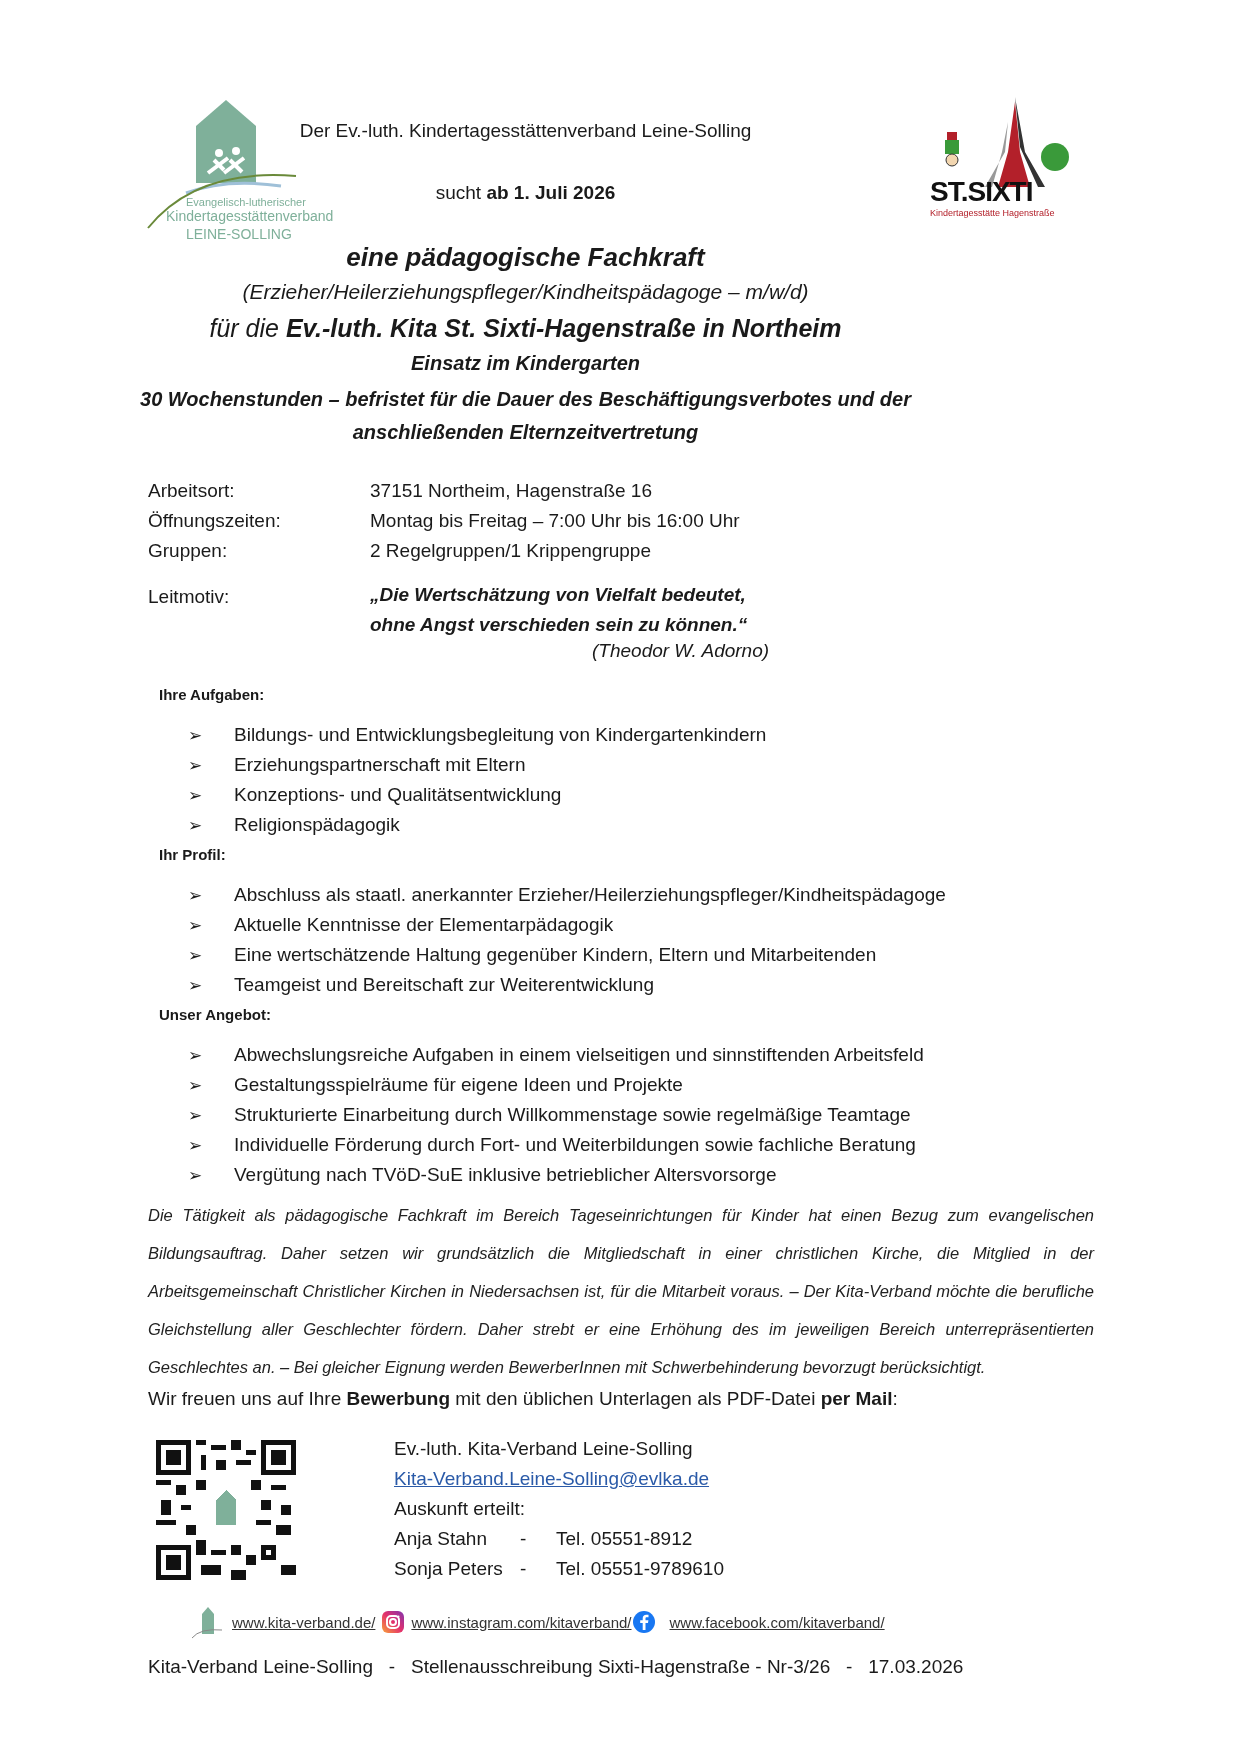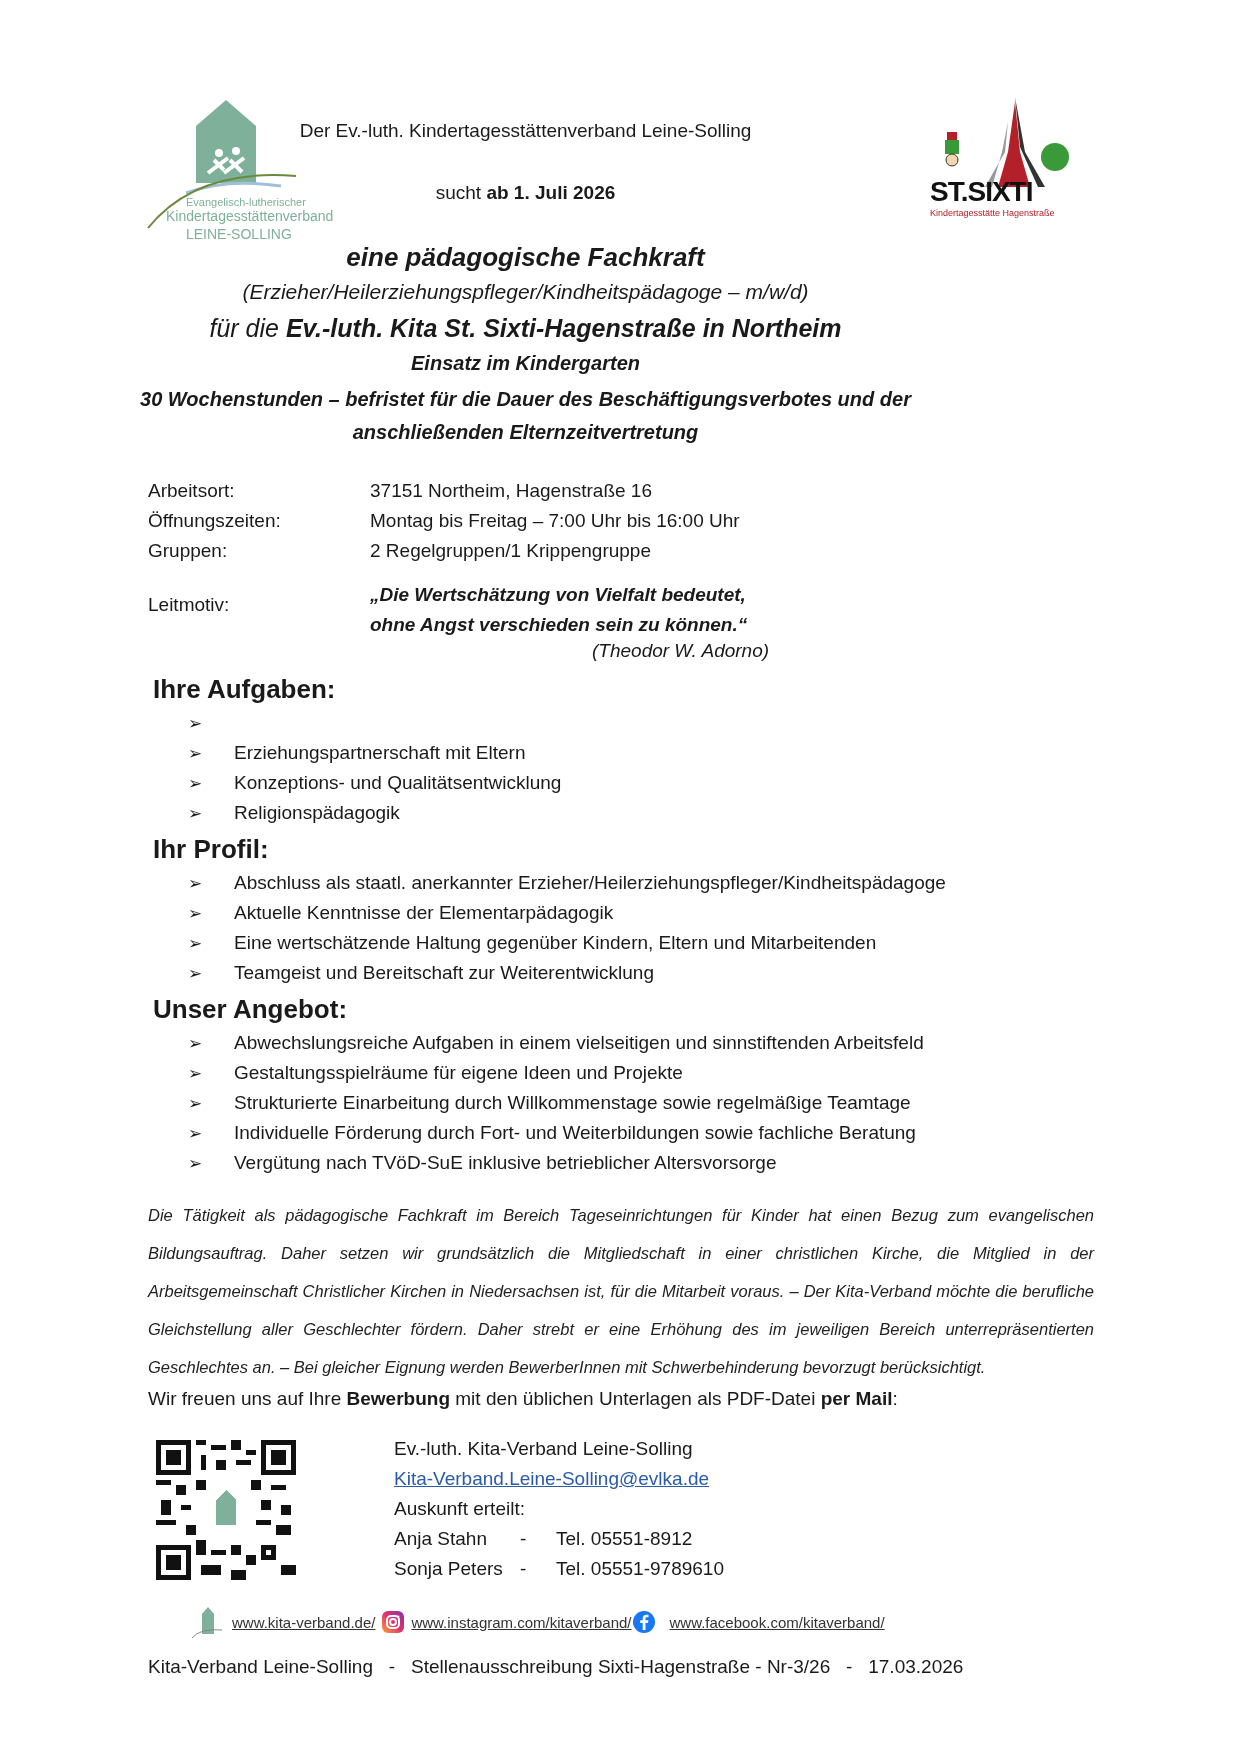--- a/index.html
+++ b/index.html
@@ -95,7 +95,7 @@
       <span class="lbl">Gruppen:</span>
       <span>2 Regelgruppen/1 Krippengruppe</span>
     </div>
-  <div class="row" style="margin-top:24px;">
+  <div class="row" style="margin-top:16px;">
       <span class="lbl">Leitmotiv:</span>
     </div>
 </div>

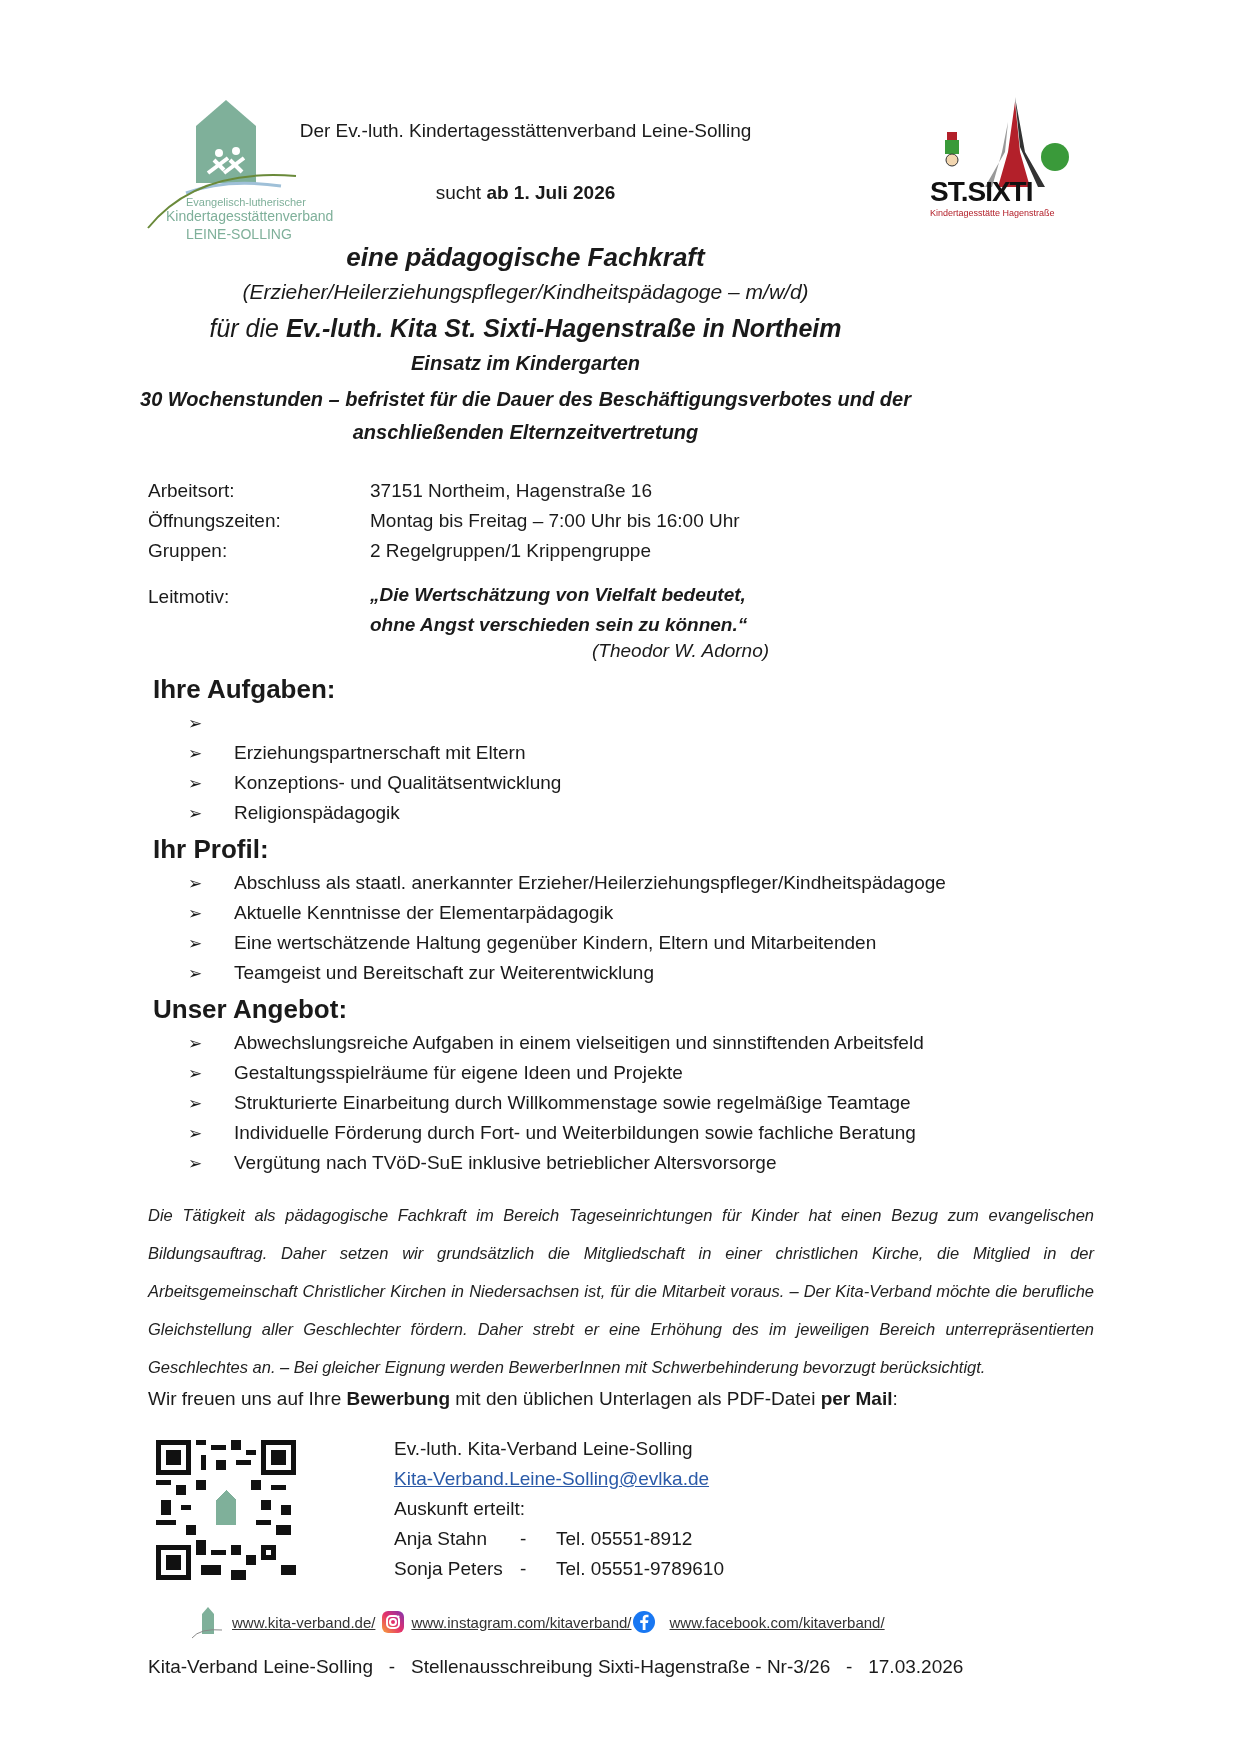--- a/index.html
+++ b/index.html
@@ -22,7 +22,7 @@
   .motto { left:370px; top:580px; font-size:19px; font-style:italic; font-weight:bold; line-height:30px; }
   .author { left:592px; top:640px; font-size:19px; font-style:italic; }
   .section { left:148px; width:960px; font-size:19px; }
-  .section h3 { margin:5px; font-size:26px; font-weight:bold; height:28px; line-height:28px; }
+  .section h3 { margin:11px; font-size:15px; font-weight:bold; height:28px; line-height:28px; }
   .section ul { list-style:none; margin:0; padding:0; }
   .section li { display:flex; height:30px; align-items:center; }
   .section li .bullet { width:46px; margin-left:40px; font-size:17px; }

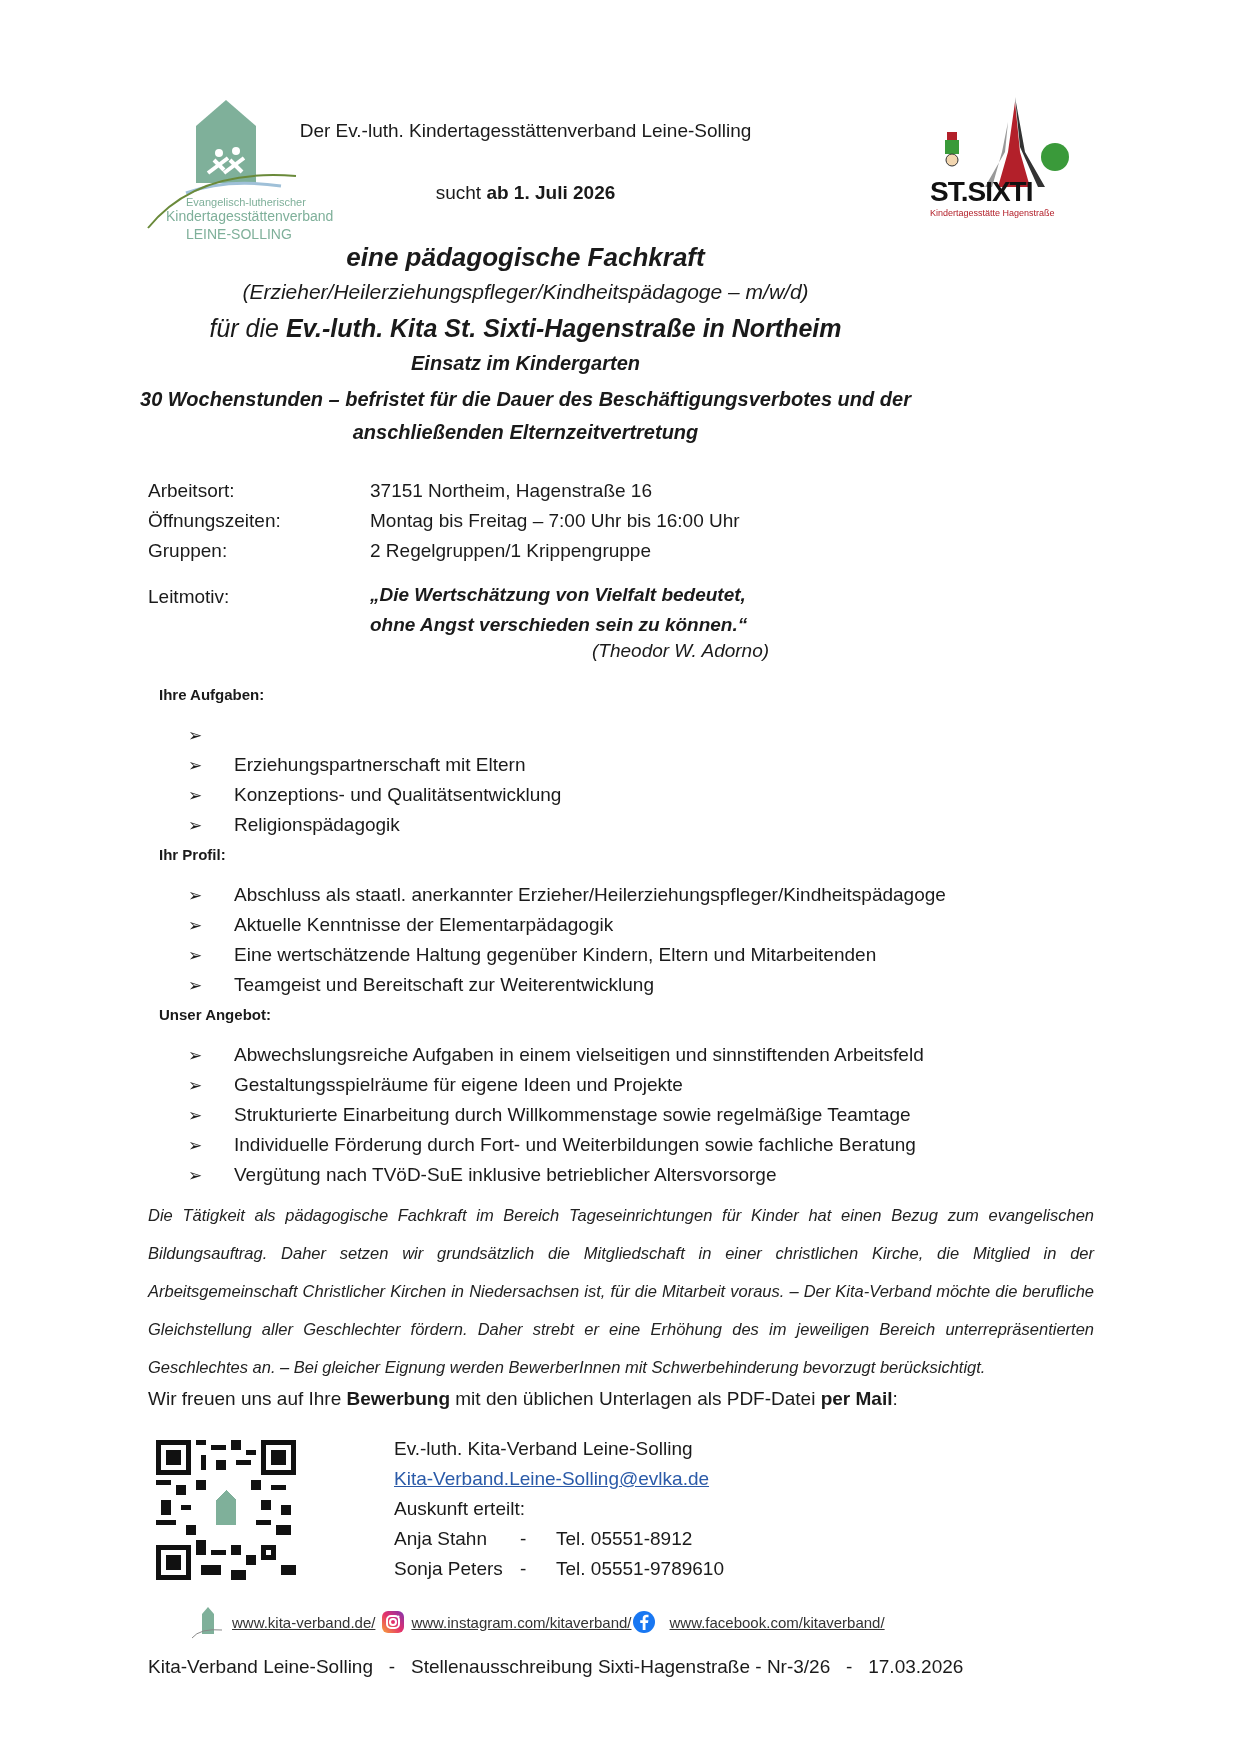--- a/index.html
+++ b/index.html
@@ -110,6 +110,7 @@
   <ul>
     <li>
         <span class="bullet">➢</span>
+        <span>Bildungs- und Entwicklungsbegleitung von Kindergartenkindern</span>
       </li>
     <li>
         <span class="bullet">➢</span>

